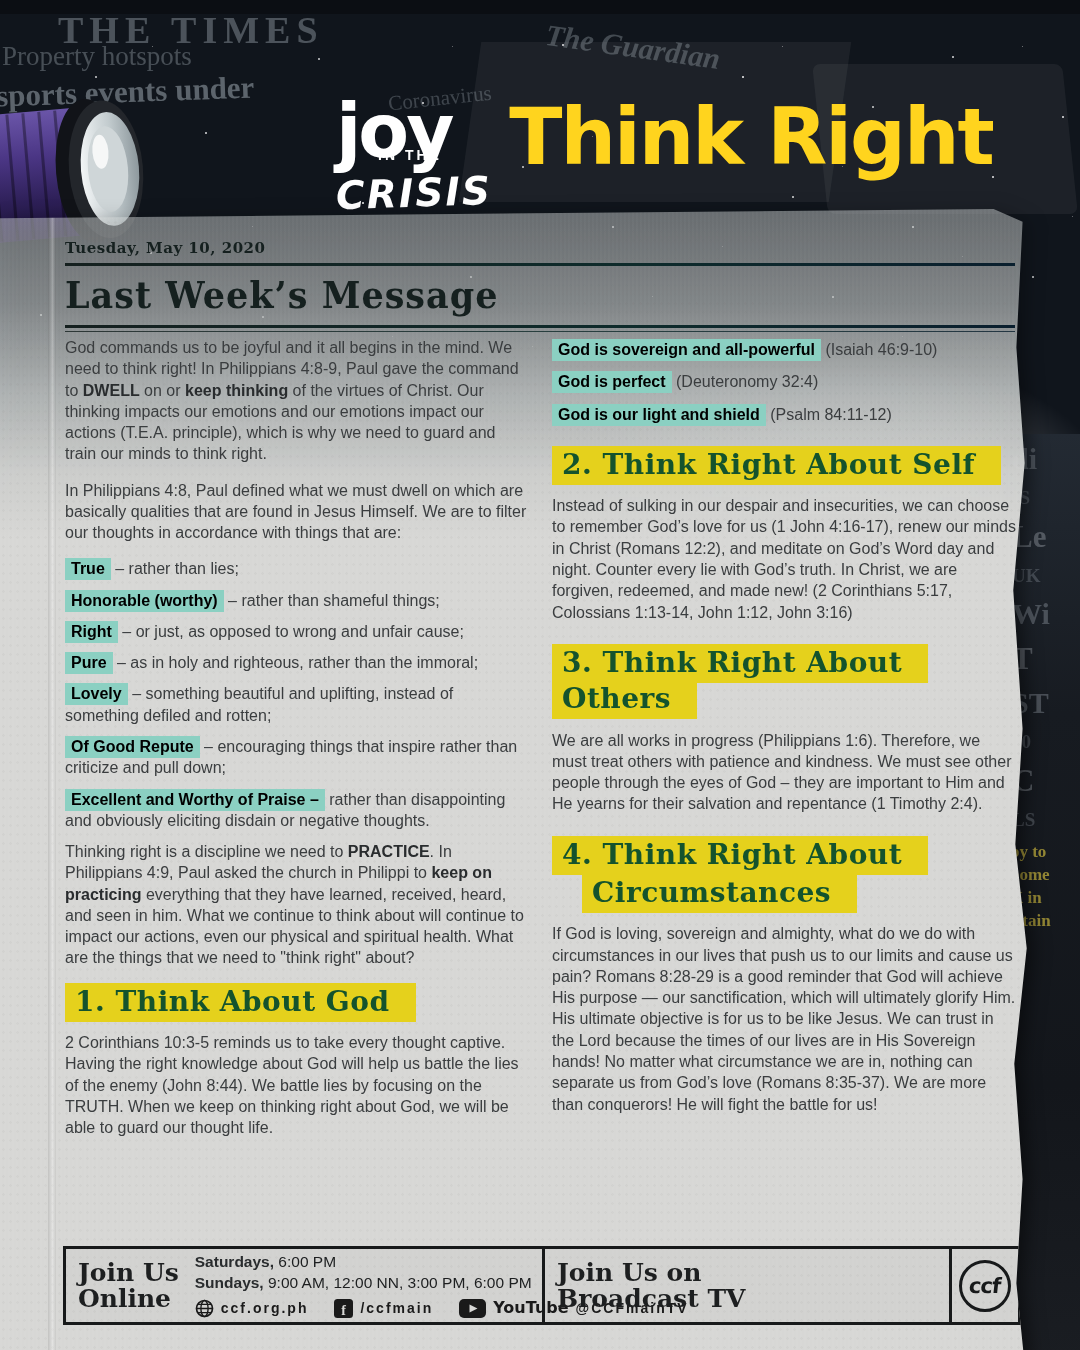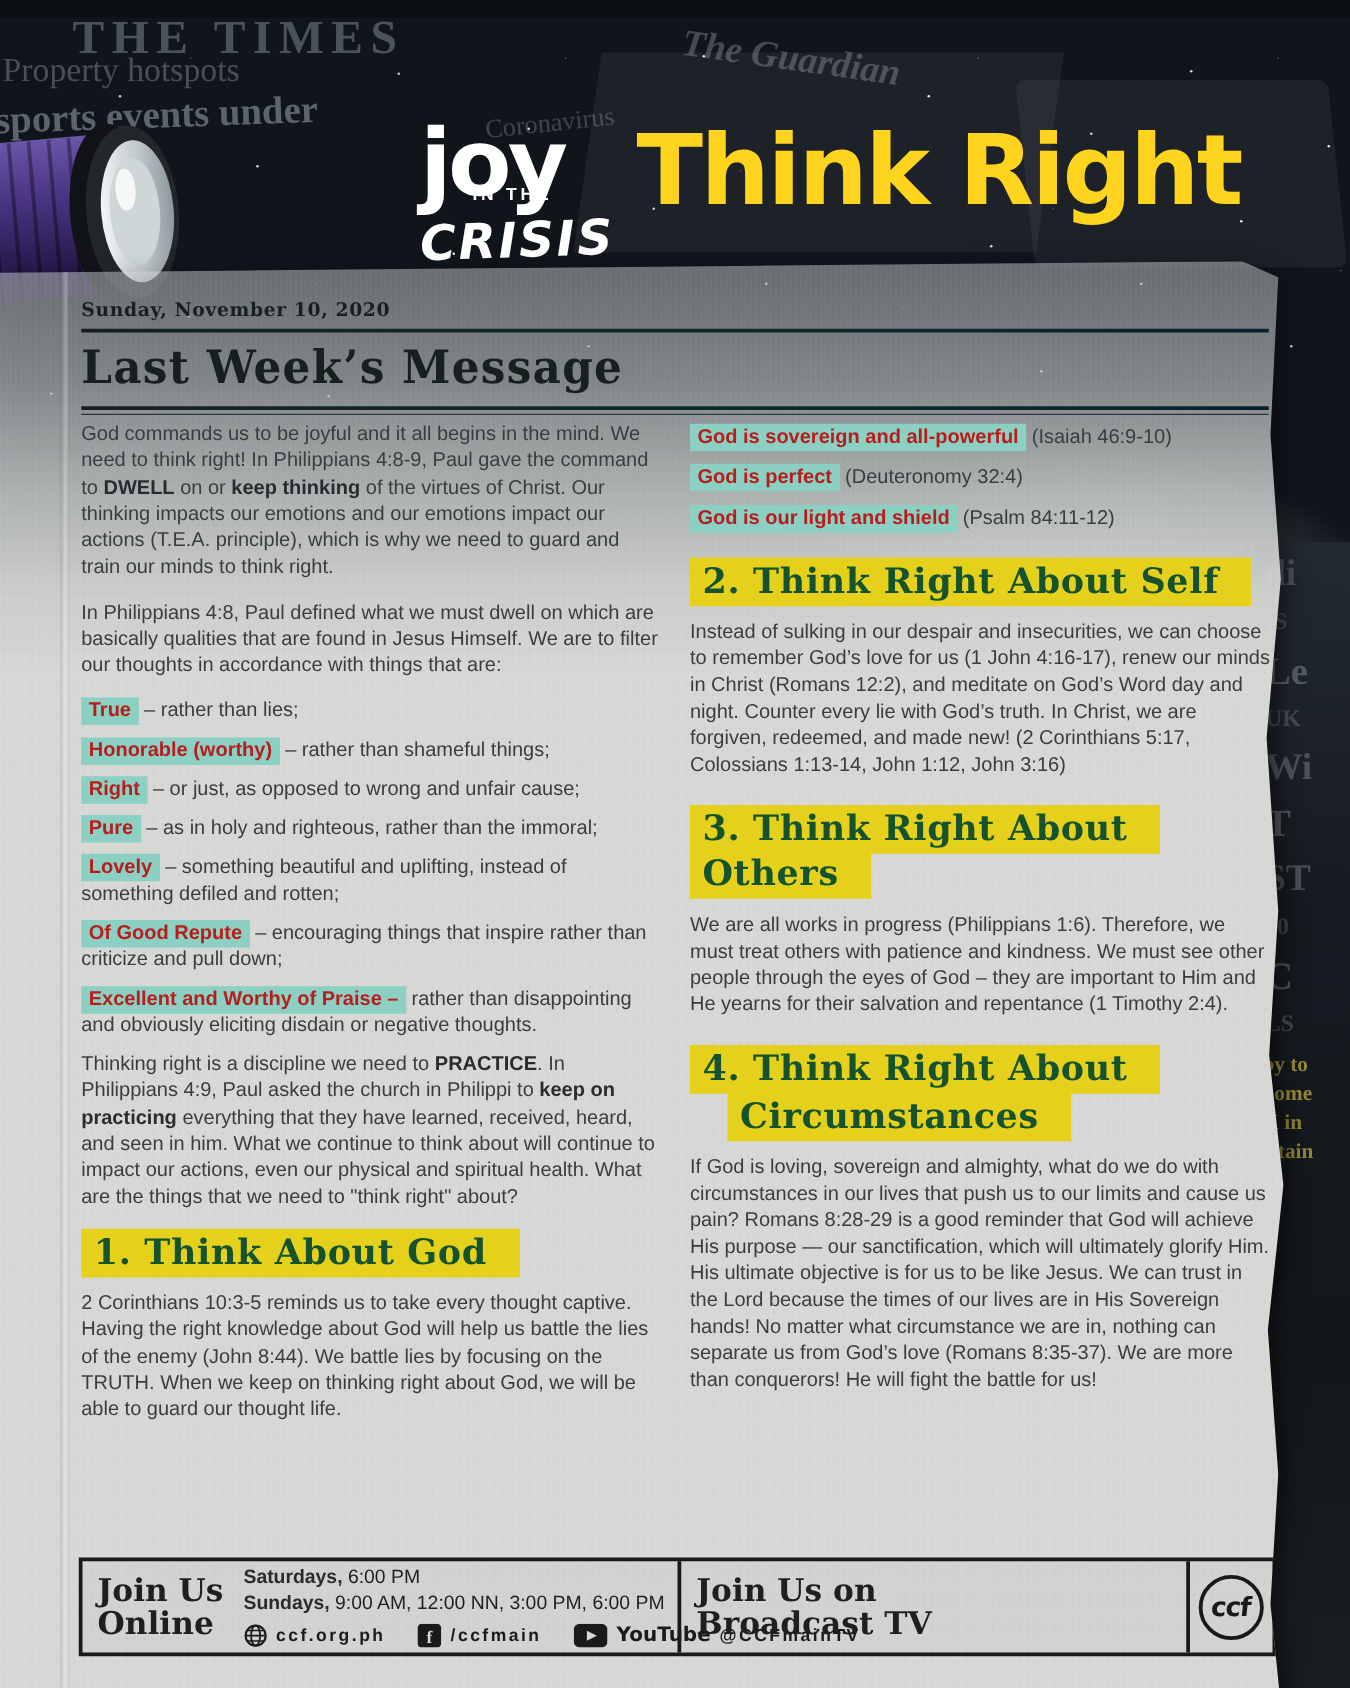--- a/index.html
+++ b/index.html
@@ -207,7 +207,7 @@
       <div class="crease"></div>
 
       <div class="masthead">
-        <div class="date">Sunday, November 10, 2020</div>
+        <div class="date">Tuesday, May 10, 2020</div>
         <div class="rule r1"></div>
         <h2 class="headline">Last Week’s Message</h2>
         <div class="rule r2"></div>

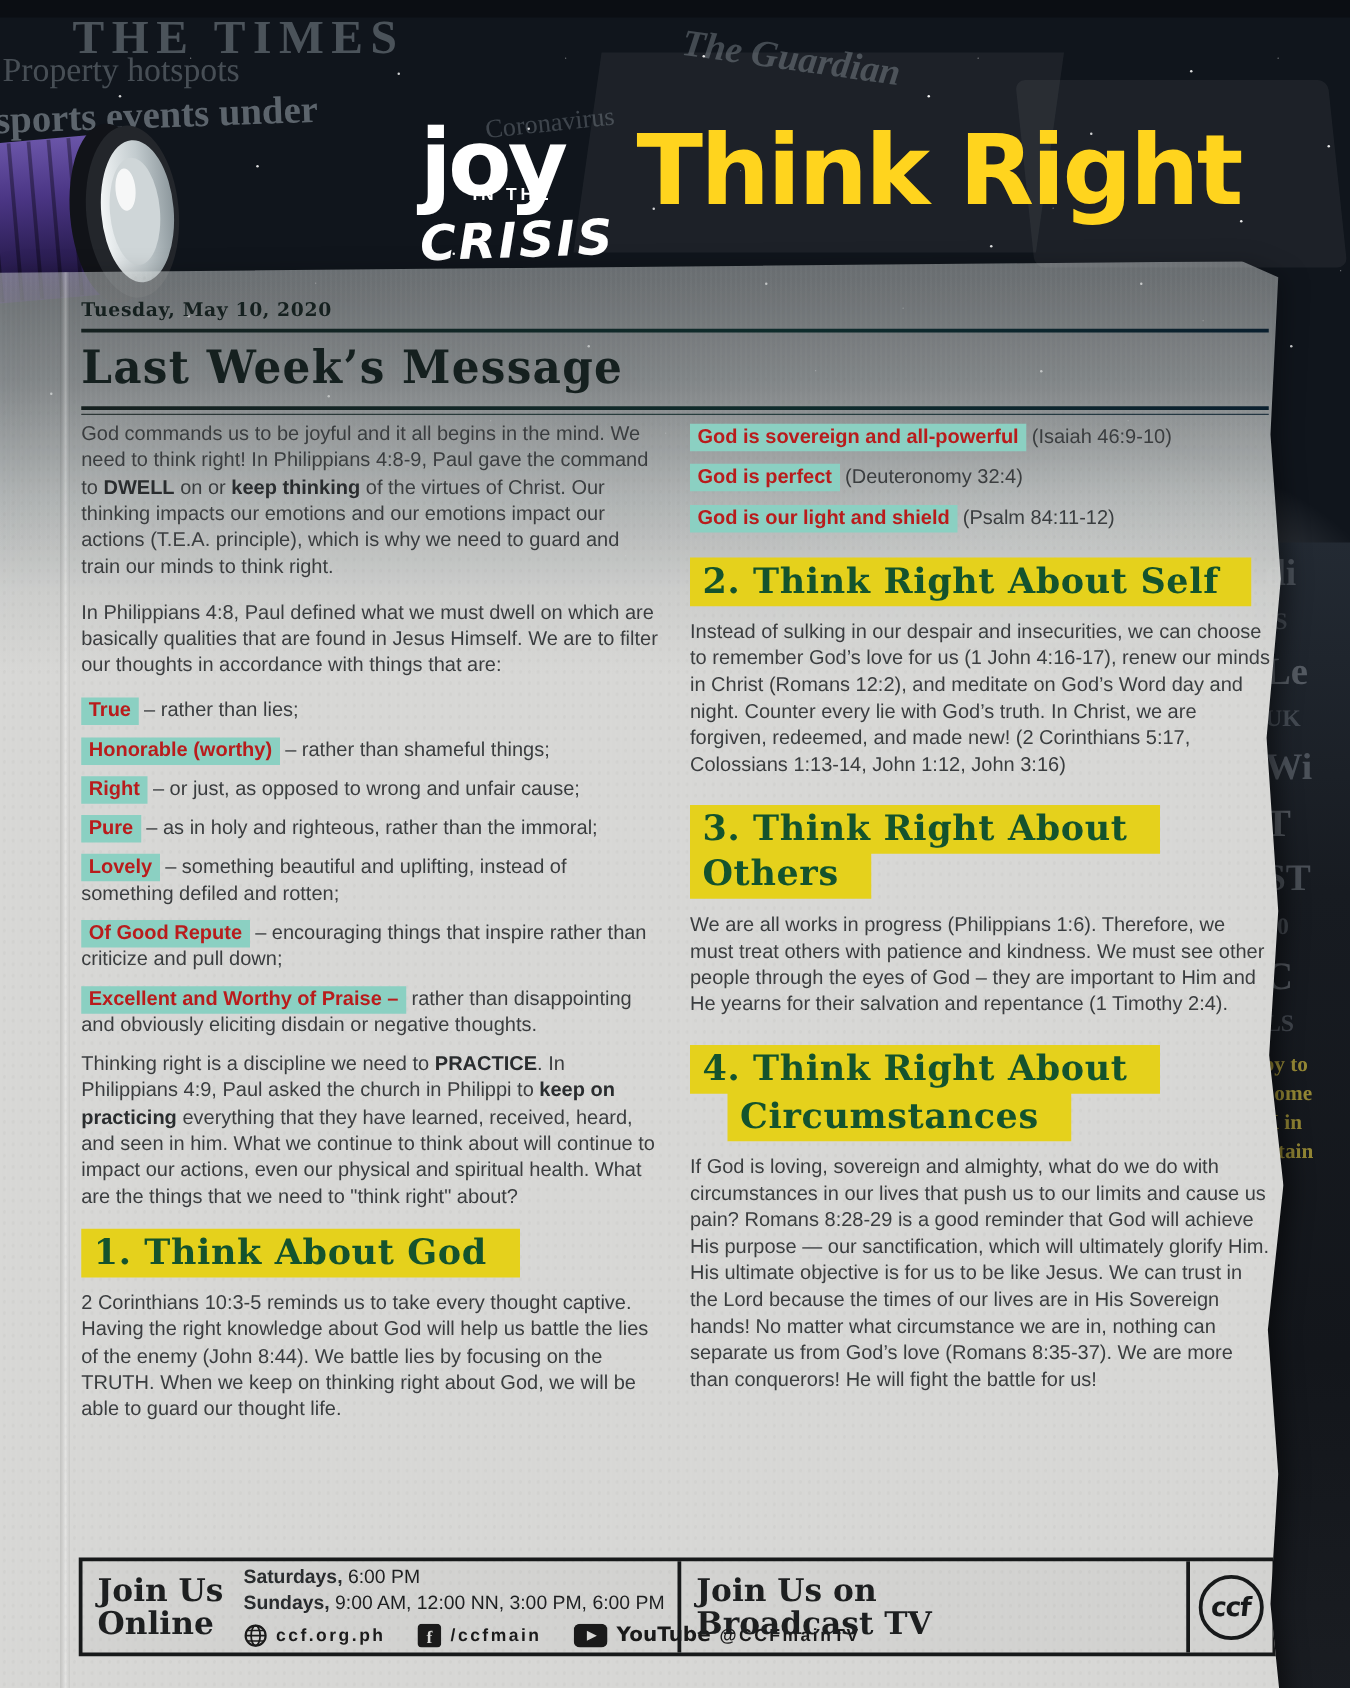--- a/index.html
+++ b/index.html
@@ -95,7 +95,7 @@
   .qual-list,.truth-list{margin:2px 0 8px;}
   .li{margin:0 0 10px;}
   .truth-list .li{margin:0 0 11px;}
-  .hl-teal{background:#8BD0C2;color:#b91c1c;font-weight:700;padding:2px 6px 3px;
+  .hl-teal{background:#8BD0C2;color:#000000;font-weight:700;padding:2px 6px 3px;
      -webkit-box-decoration-break:clone;box-decoration-break:clone;}
   .sec-h{margin:22px 0 12px;font-family:"DejaVu Serif",serif;font-weight:900;font-size:28px;
      line-height:1.3;color:#14532d;letter-spacing:.5px;}

